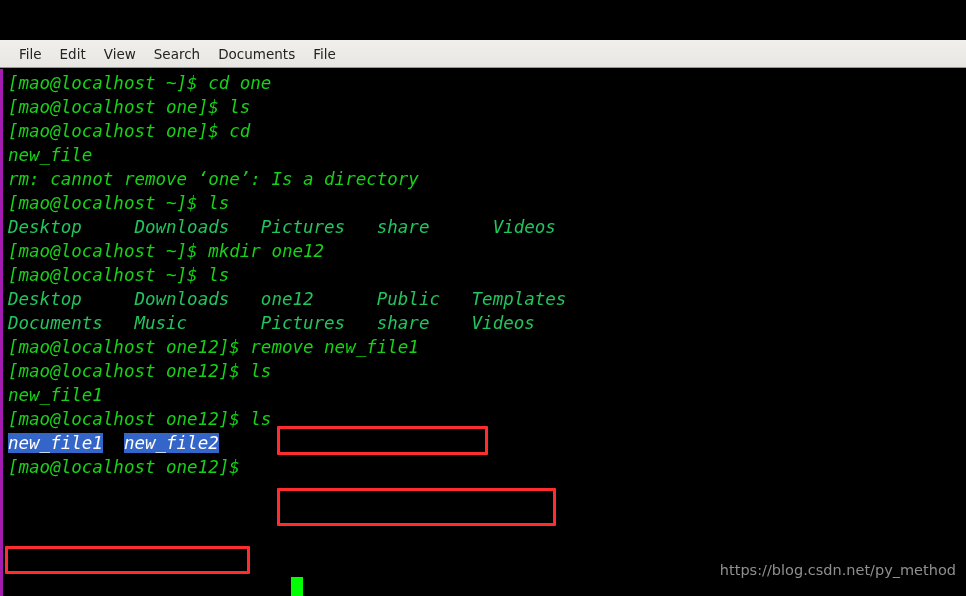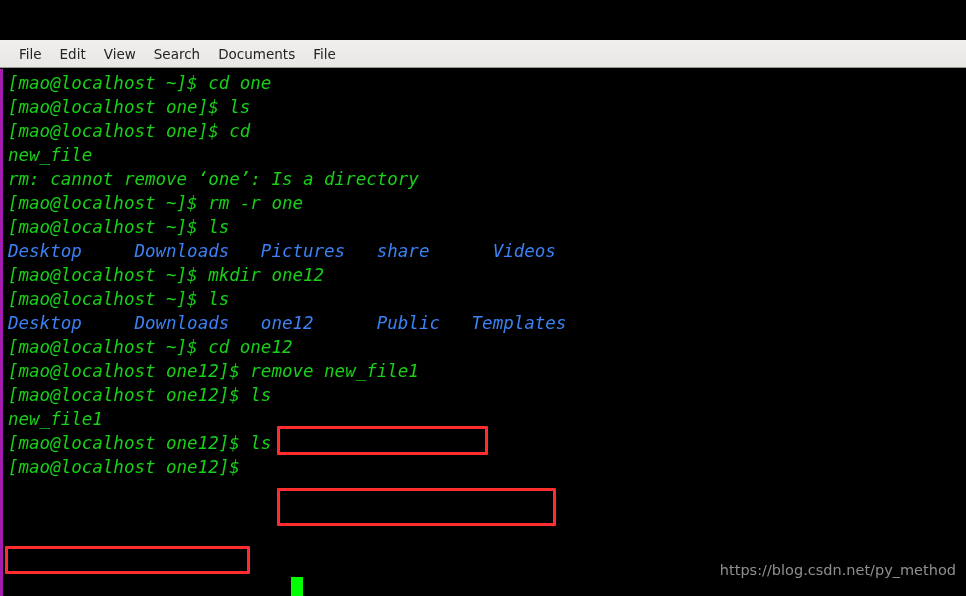--- a/index.html
+++ b/index.html
@@ -182,7 +182,6 @@
       <div class="line green">[mao@localhost one]$ cd</div>
       <div class="line green">new_file</div>
       <div class="line green">rm: cannot remove ‘one’: Is a directory</div>
-      <div class="line green">[mao@localhost ~]$ rm -r one</div>
       <div class="line green">[mao@localhost ~]$ ls</div>
       <div class="line blue">Desktop     Downloads   Pictures   share      Videos</div>
       <div class="line green">[mao@localhost ~]$ mkdir one12</div>

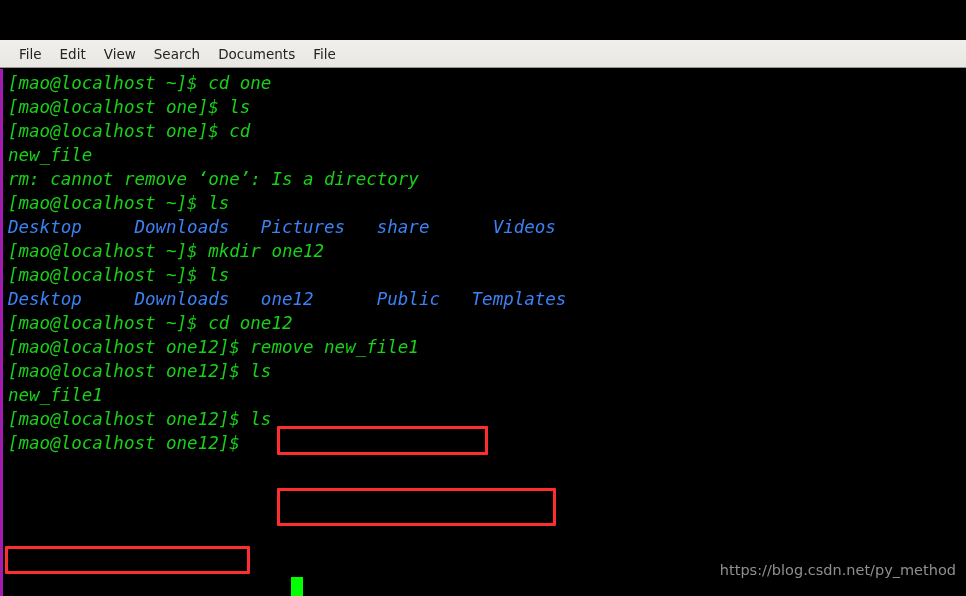--- a/index.html
+++ b/index.html
@@ -125,7 +125,7 @@
     color: #16c60c;
   }
   .green  { color: #17d217; }
-  .blue   { color: #3b82f6; }
+  .blue   { color: #22c55e; }
 
   .sel {
     background: #3465c8;

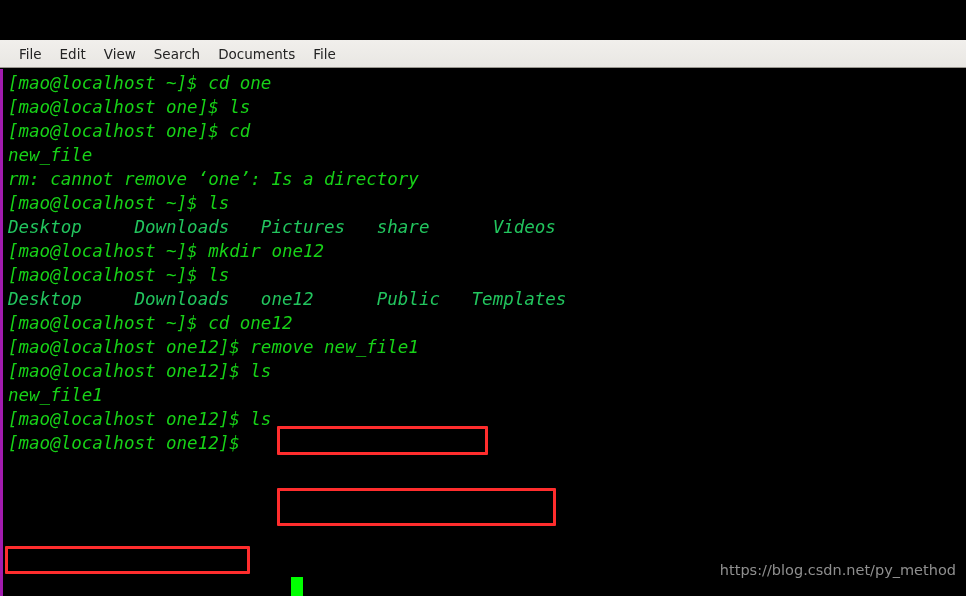--- a/index.html
+++ b/index.html
@@ -187,6 +187,7 @@
       <div class="line green">[mao@localhost ~]$ mkdir one12</div>
       <div class="line green">[mao@localhost ~]$ ls</div>
       <div class="line blue">Desktop     Downloads   one12      Public   Templates</div>
+      <div class="line blue">Documents   Music       Pictures   share    Videos</div>
       <div class="line green">[mao@localhost ~]$ cd one12</div>
       <div class="line green">[mao@localhost one12]$ remove new_file1</div>
       <div class="line green">[mao@localhost one12]$ ls</div>

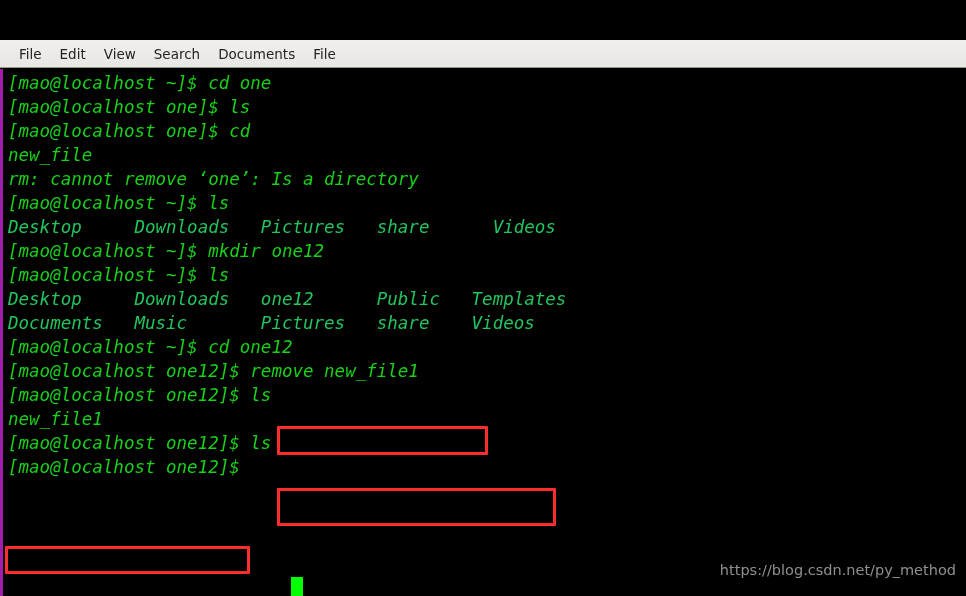--- a/index.html
+++ b/index.html
@@ -188,7 +188,6 @@
       <div class="line green">[mao@localhost ~]$ ls</div>
       <div class="line blue">Desktop     Downloads   one12      Public   Templates</div>
       <div class="line blue">Documents   Music       Pictures   share    Videos</div>
-      <div class="line green">[mao@localhost ~]$ cd one12</div>
       <div class="line green">[mao@localhost one12]$ remove new_file1</div>
       <div class="line green">[mao@localhost one12]$ ls</div>
       <div class="line green">new_file1</div>

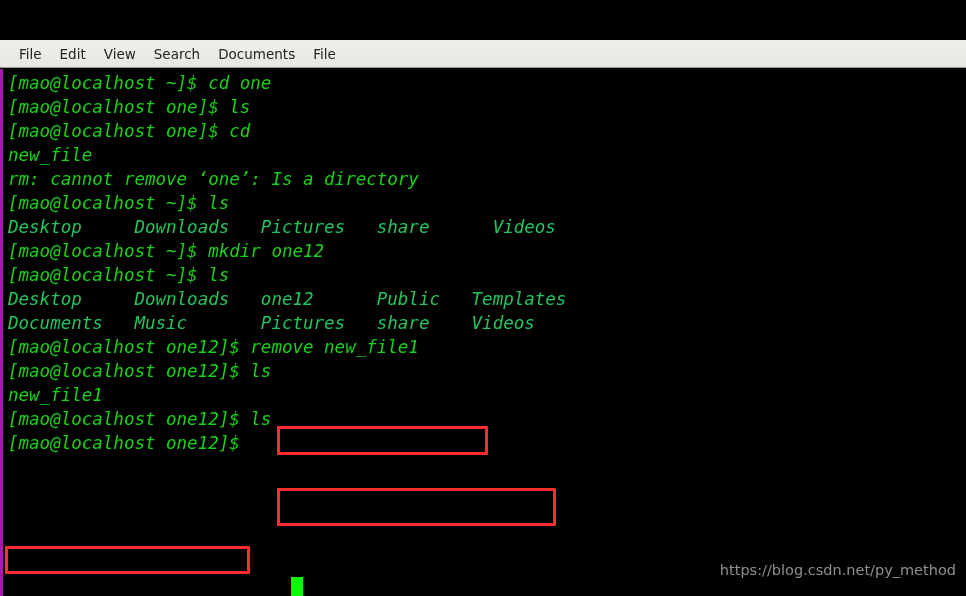--- a/index.html
+++ b/index.html
@@ -193,6 +193,7 @@
       <div class="line green">new_file1</div>
       <div class="line green">[mao@localhost one12]$ ls</div>
 
+      <div class="line"><span class="sel">new_file1</span><span>  </span><span class="sel">new_file2</span></div>
 
       <div class="line green">[mao@localhost one12]$ </div>
     </div>

